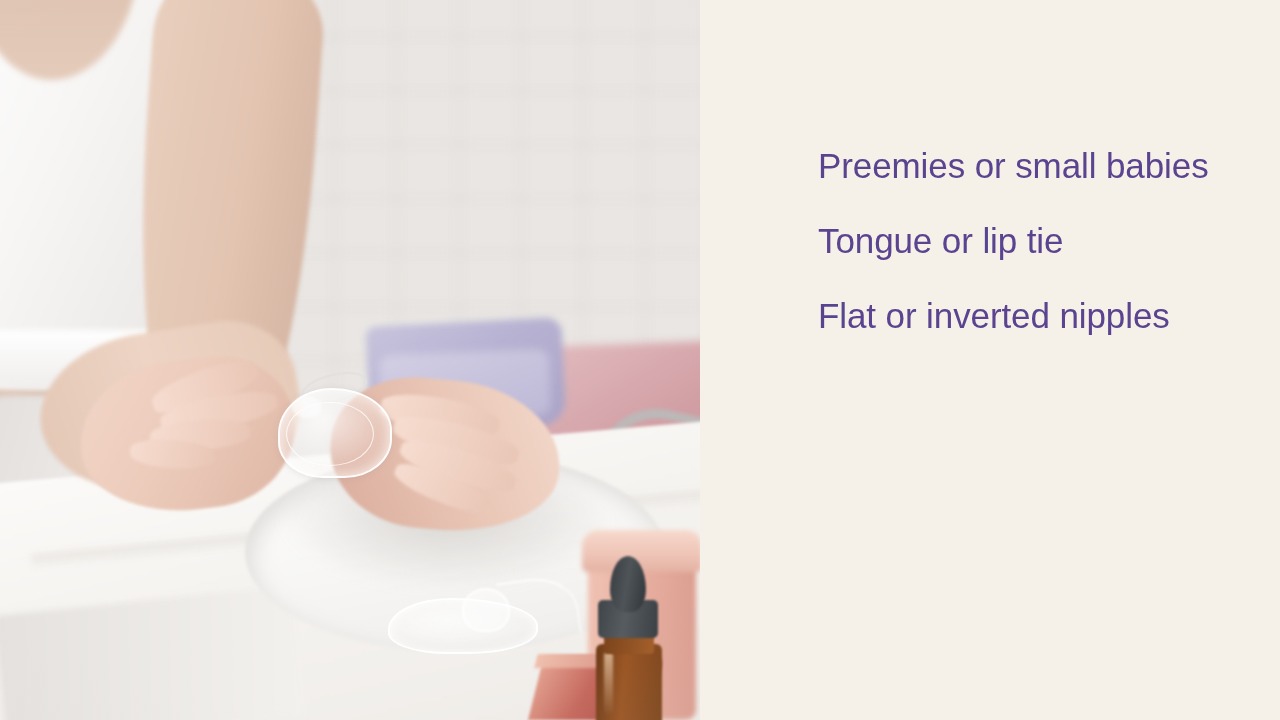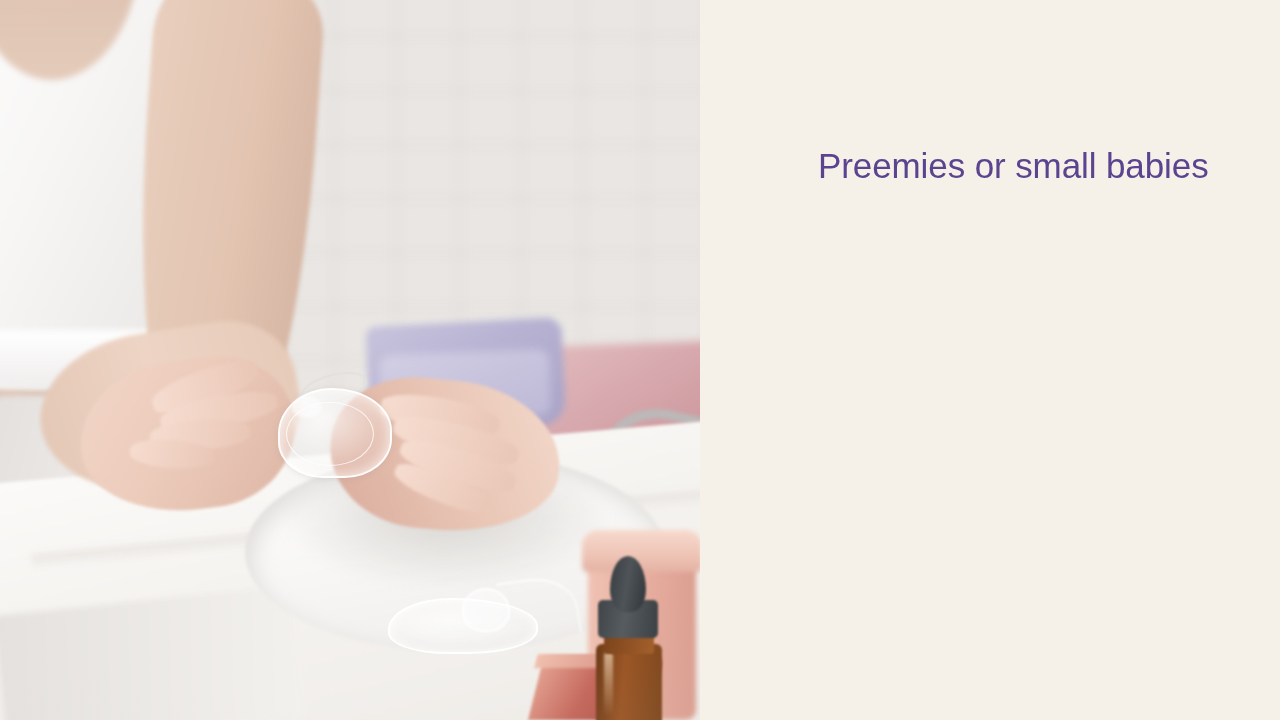--- a/index.html
+++ b/index.html
@@ -543,6 +543,7 @@
   <div class="text-pane">
     <div class="bullet-list">
       <p class="bullet">Preemies or small babies</p>
+      <p class="bullet">Tongue or lip tie</p>
     </div>
   </div>
 

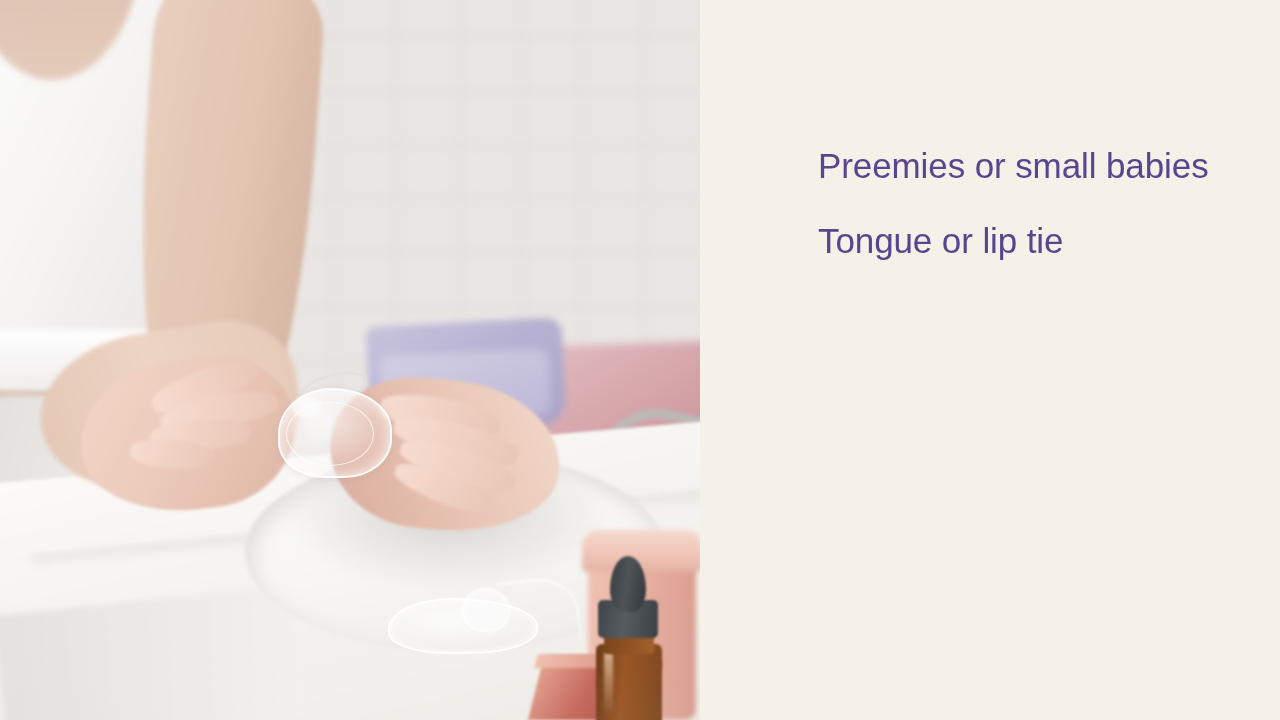--- a/index.html
+++ b/index.html
@@ -544,6 +544,7 @@
     <div class="bullet-list">
       <p class="bullet">Preemies or small babies</p>
       <p class="bullet">Tongue or lip tie</p>
+      <p class="bullet">Flat or inverted nipples</p>
     </div>
   </div>
 

